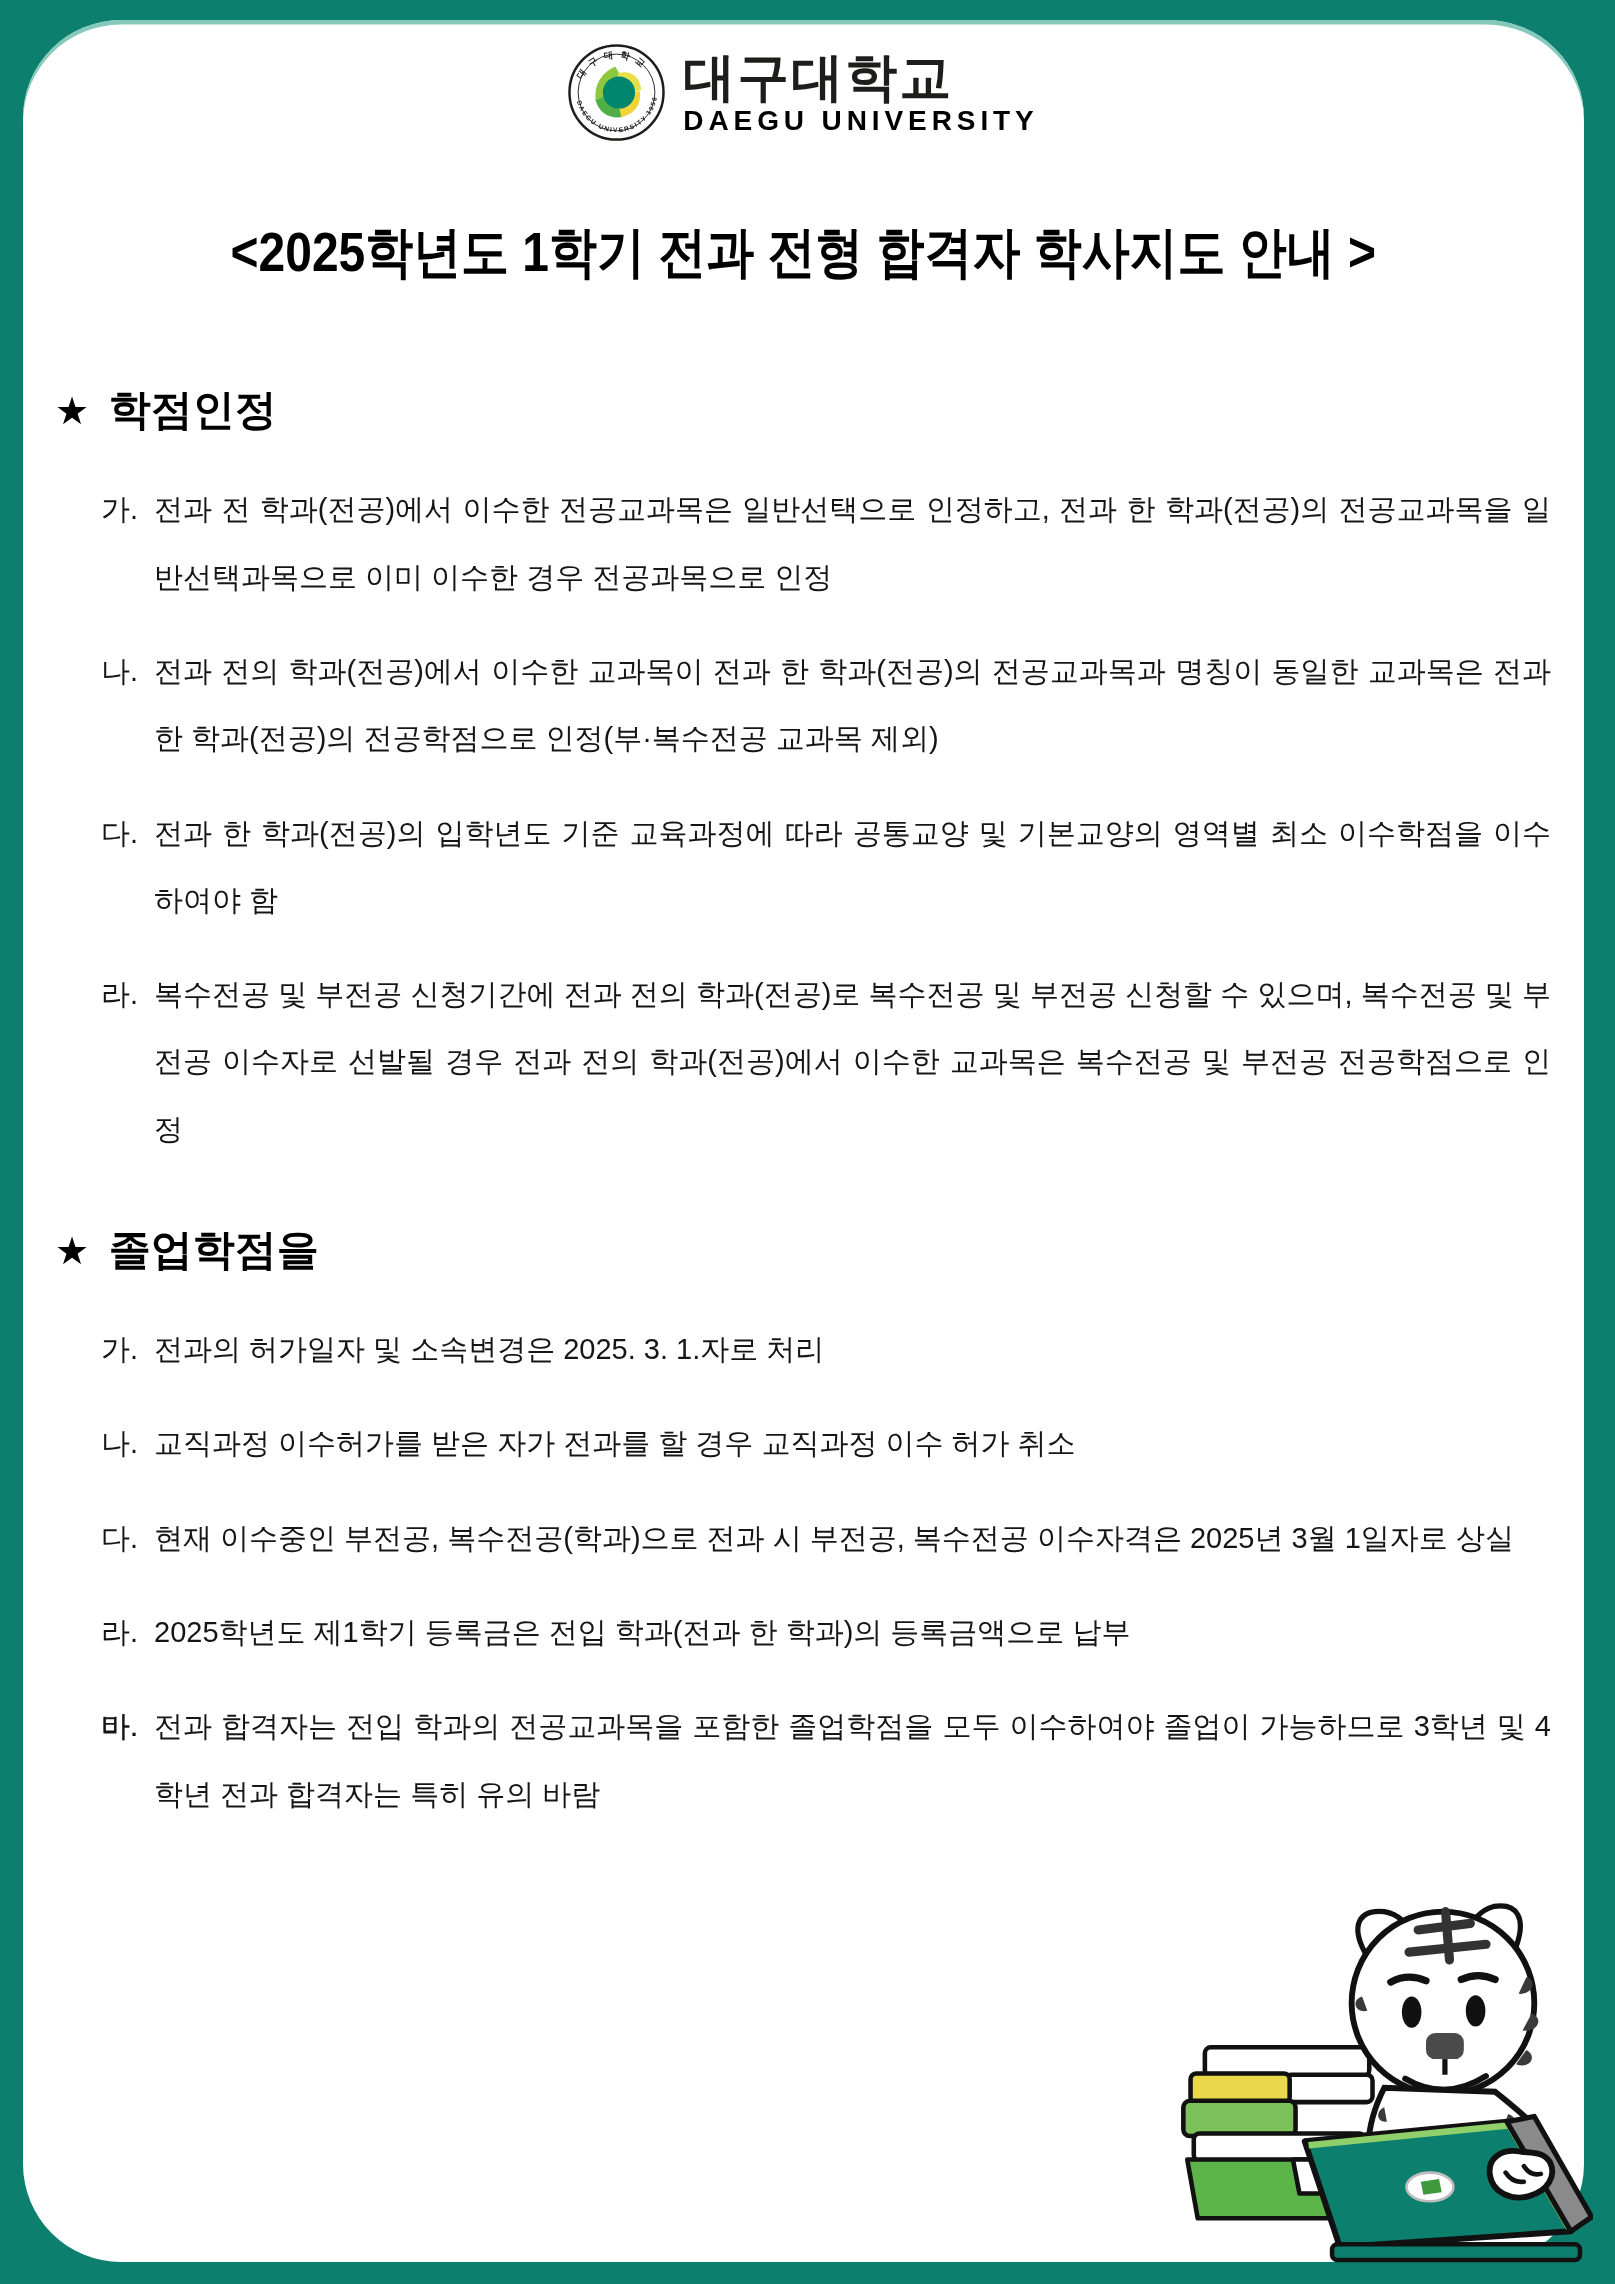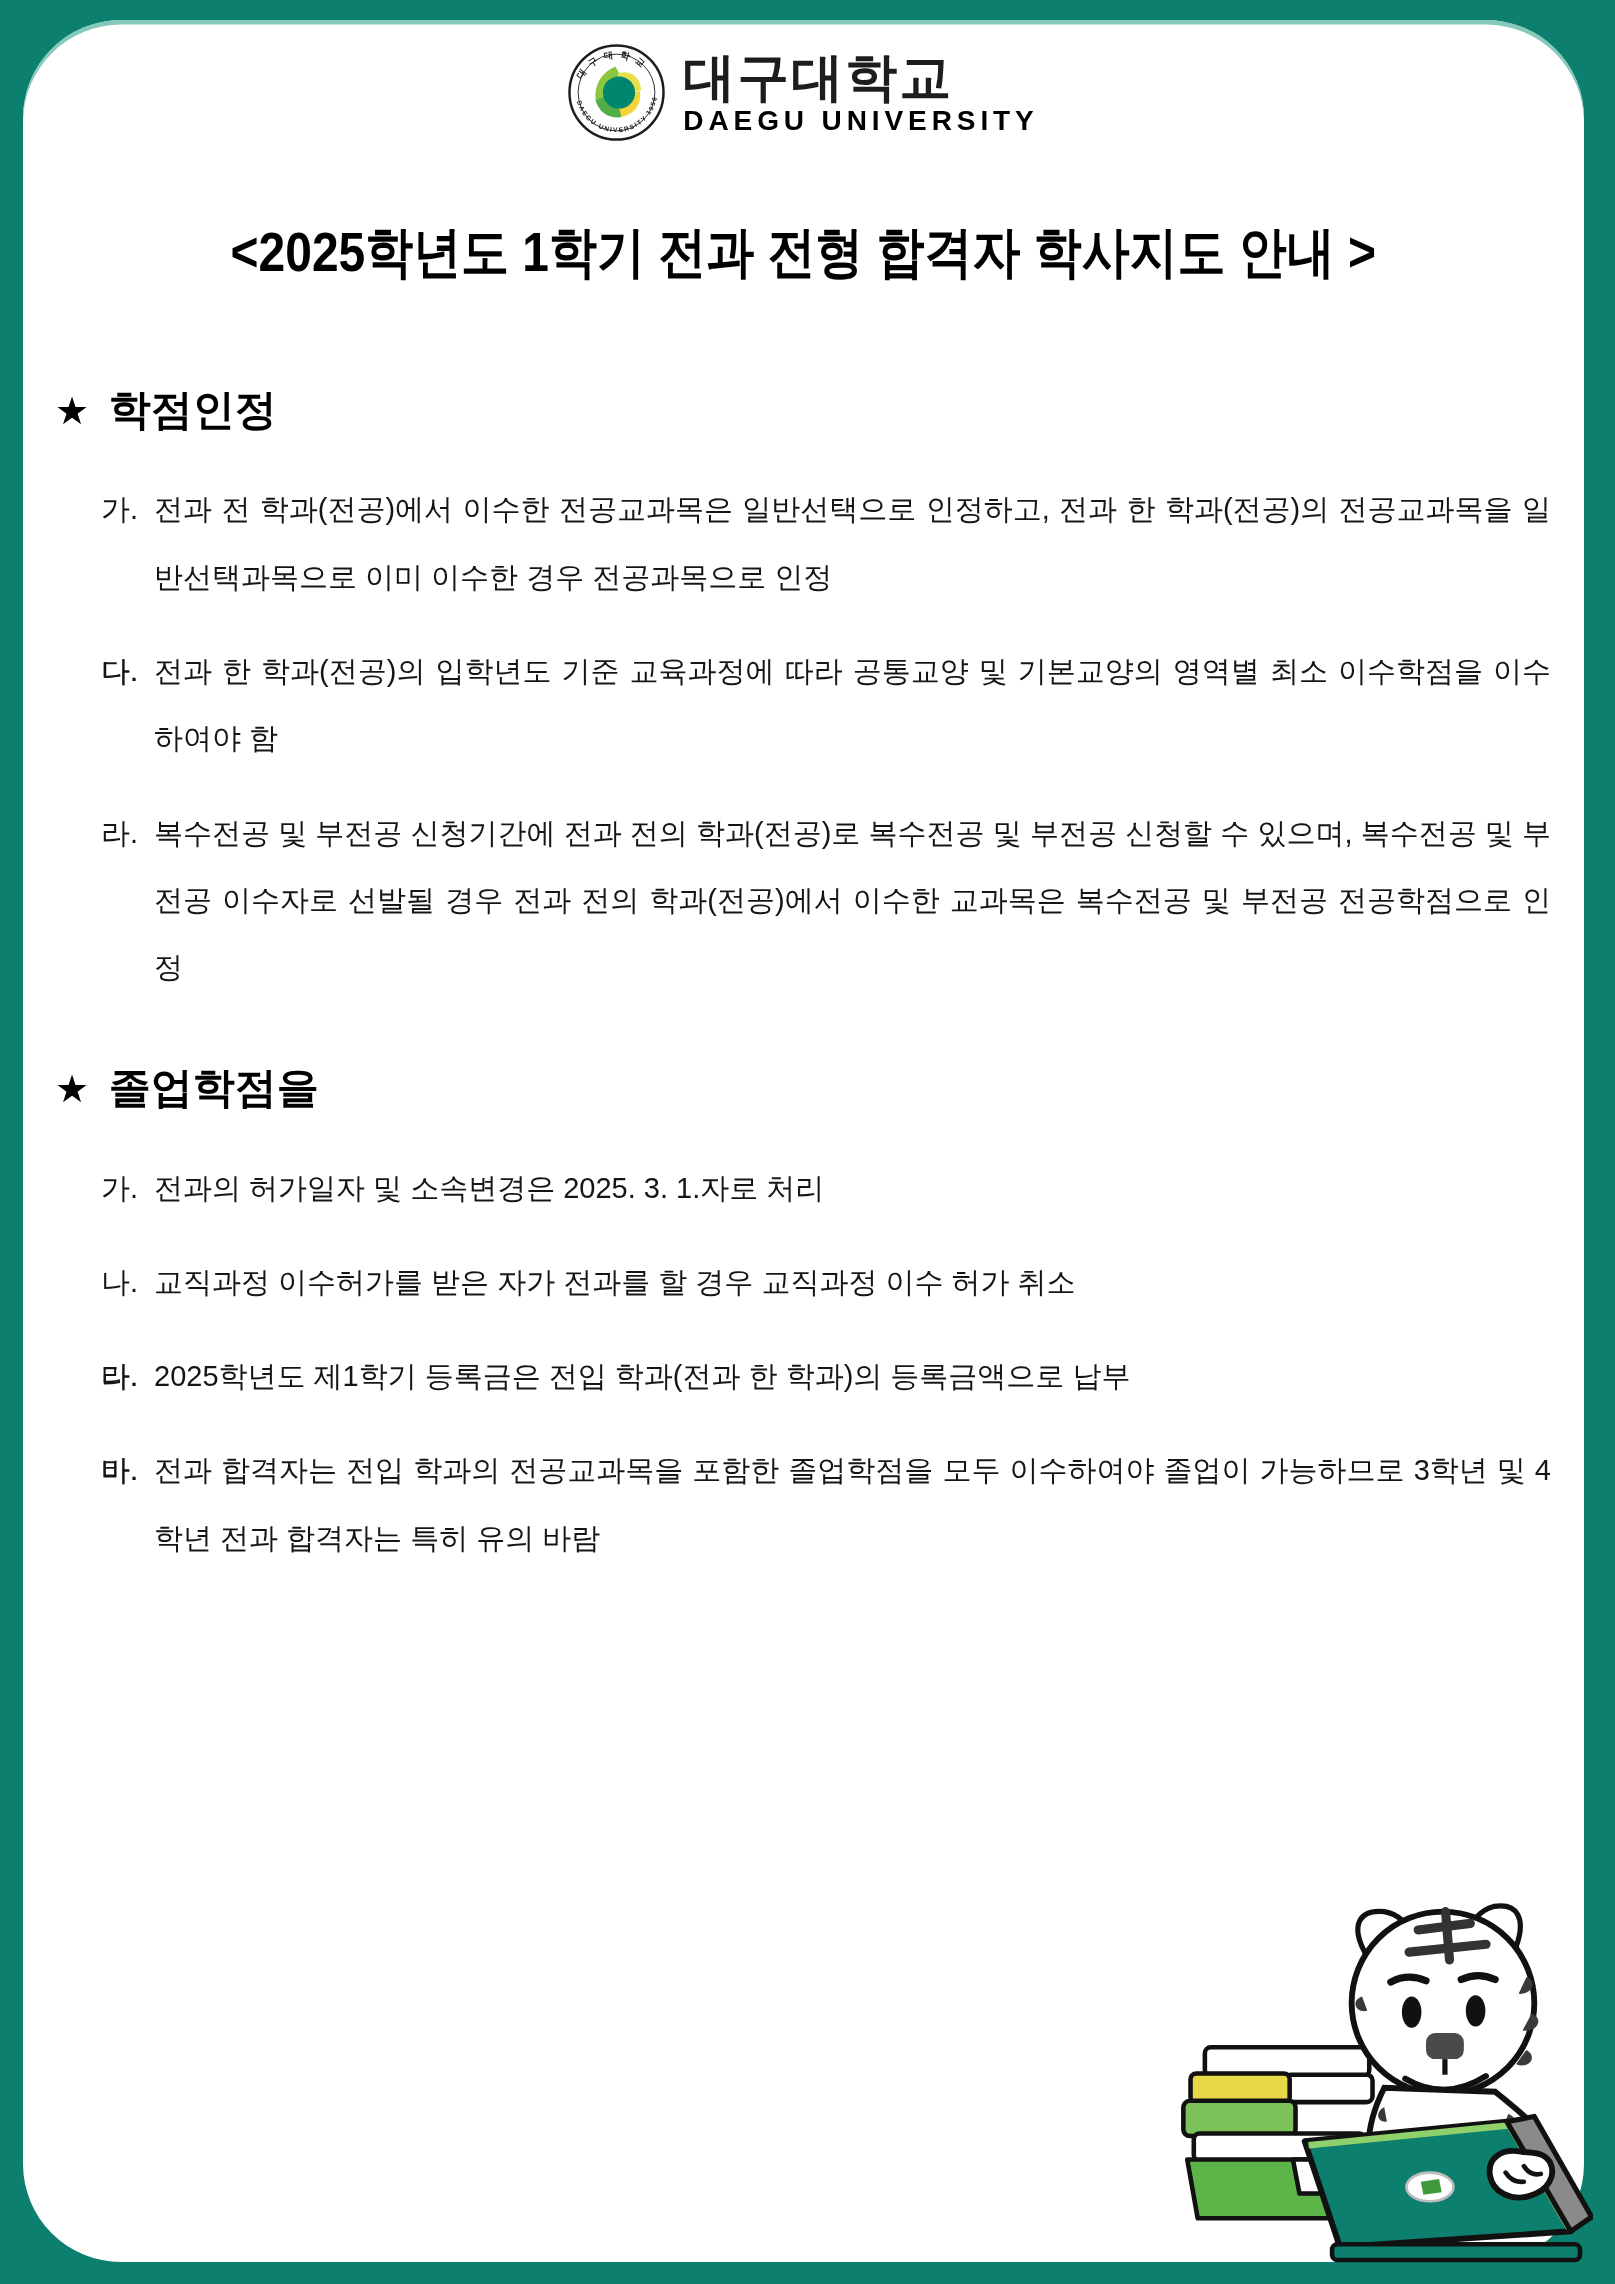--- a/index.html
+++ b/index.html
@@ -93,7 +93,7 @@
         </h2>
         <ol class="items">
           <li class="item"><span class="label">가.</span><span class="text">전과 전 학과(전공)에서 이수한 전공교과목은 일반선택으로 인정하고, 전과 한 학과(전공)의 전공교과목을 일반선택과목으로 이미 이수한 경우 전공과목으로 인정</span></li>
-          <li class="item"><span class="label">나.</span></li>
+          <li class="item"><span class="label">나.</span><span class="text">전과 전의 학과(전공)에서 이수한 교과목이 전과 한 학과(전공)의 전공교과목과 명칭이 동일한 교과목은 전과 한 학과(전공)의 전공학점으로 인정(부·복수전공 교과목 제외)</span></li>
           <li class="item"><span class="label">다.</span><span class="text">전과 한 학과(전공)의 입학년도 기준 교육과정에 따라 공통교양 및 기본교양의 영역별 최소 이수학점을 이수하여야 함</span></li>
           <li class="item"><span class="label">라.</span><span class="text">복수전공 및 부전공 신청기간에 전과 전의 학과(전공)로 복수전공 및 부전공 신청할 수 있으며, 복수전공 및 부전공 이수자로 선발될 경우 전과 전의 학과(전공)에서 이수한 교과목은 복수전공 및 부전공 전공학점으로 인정</span></li>
         </ol>

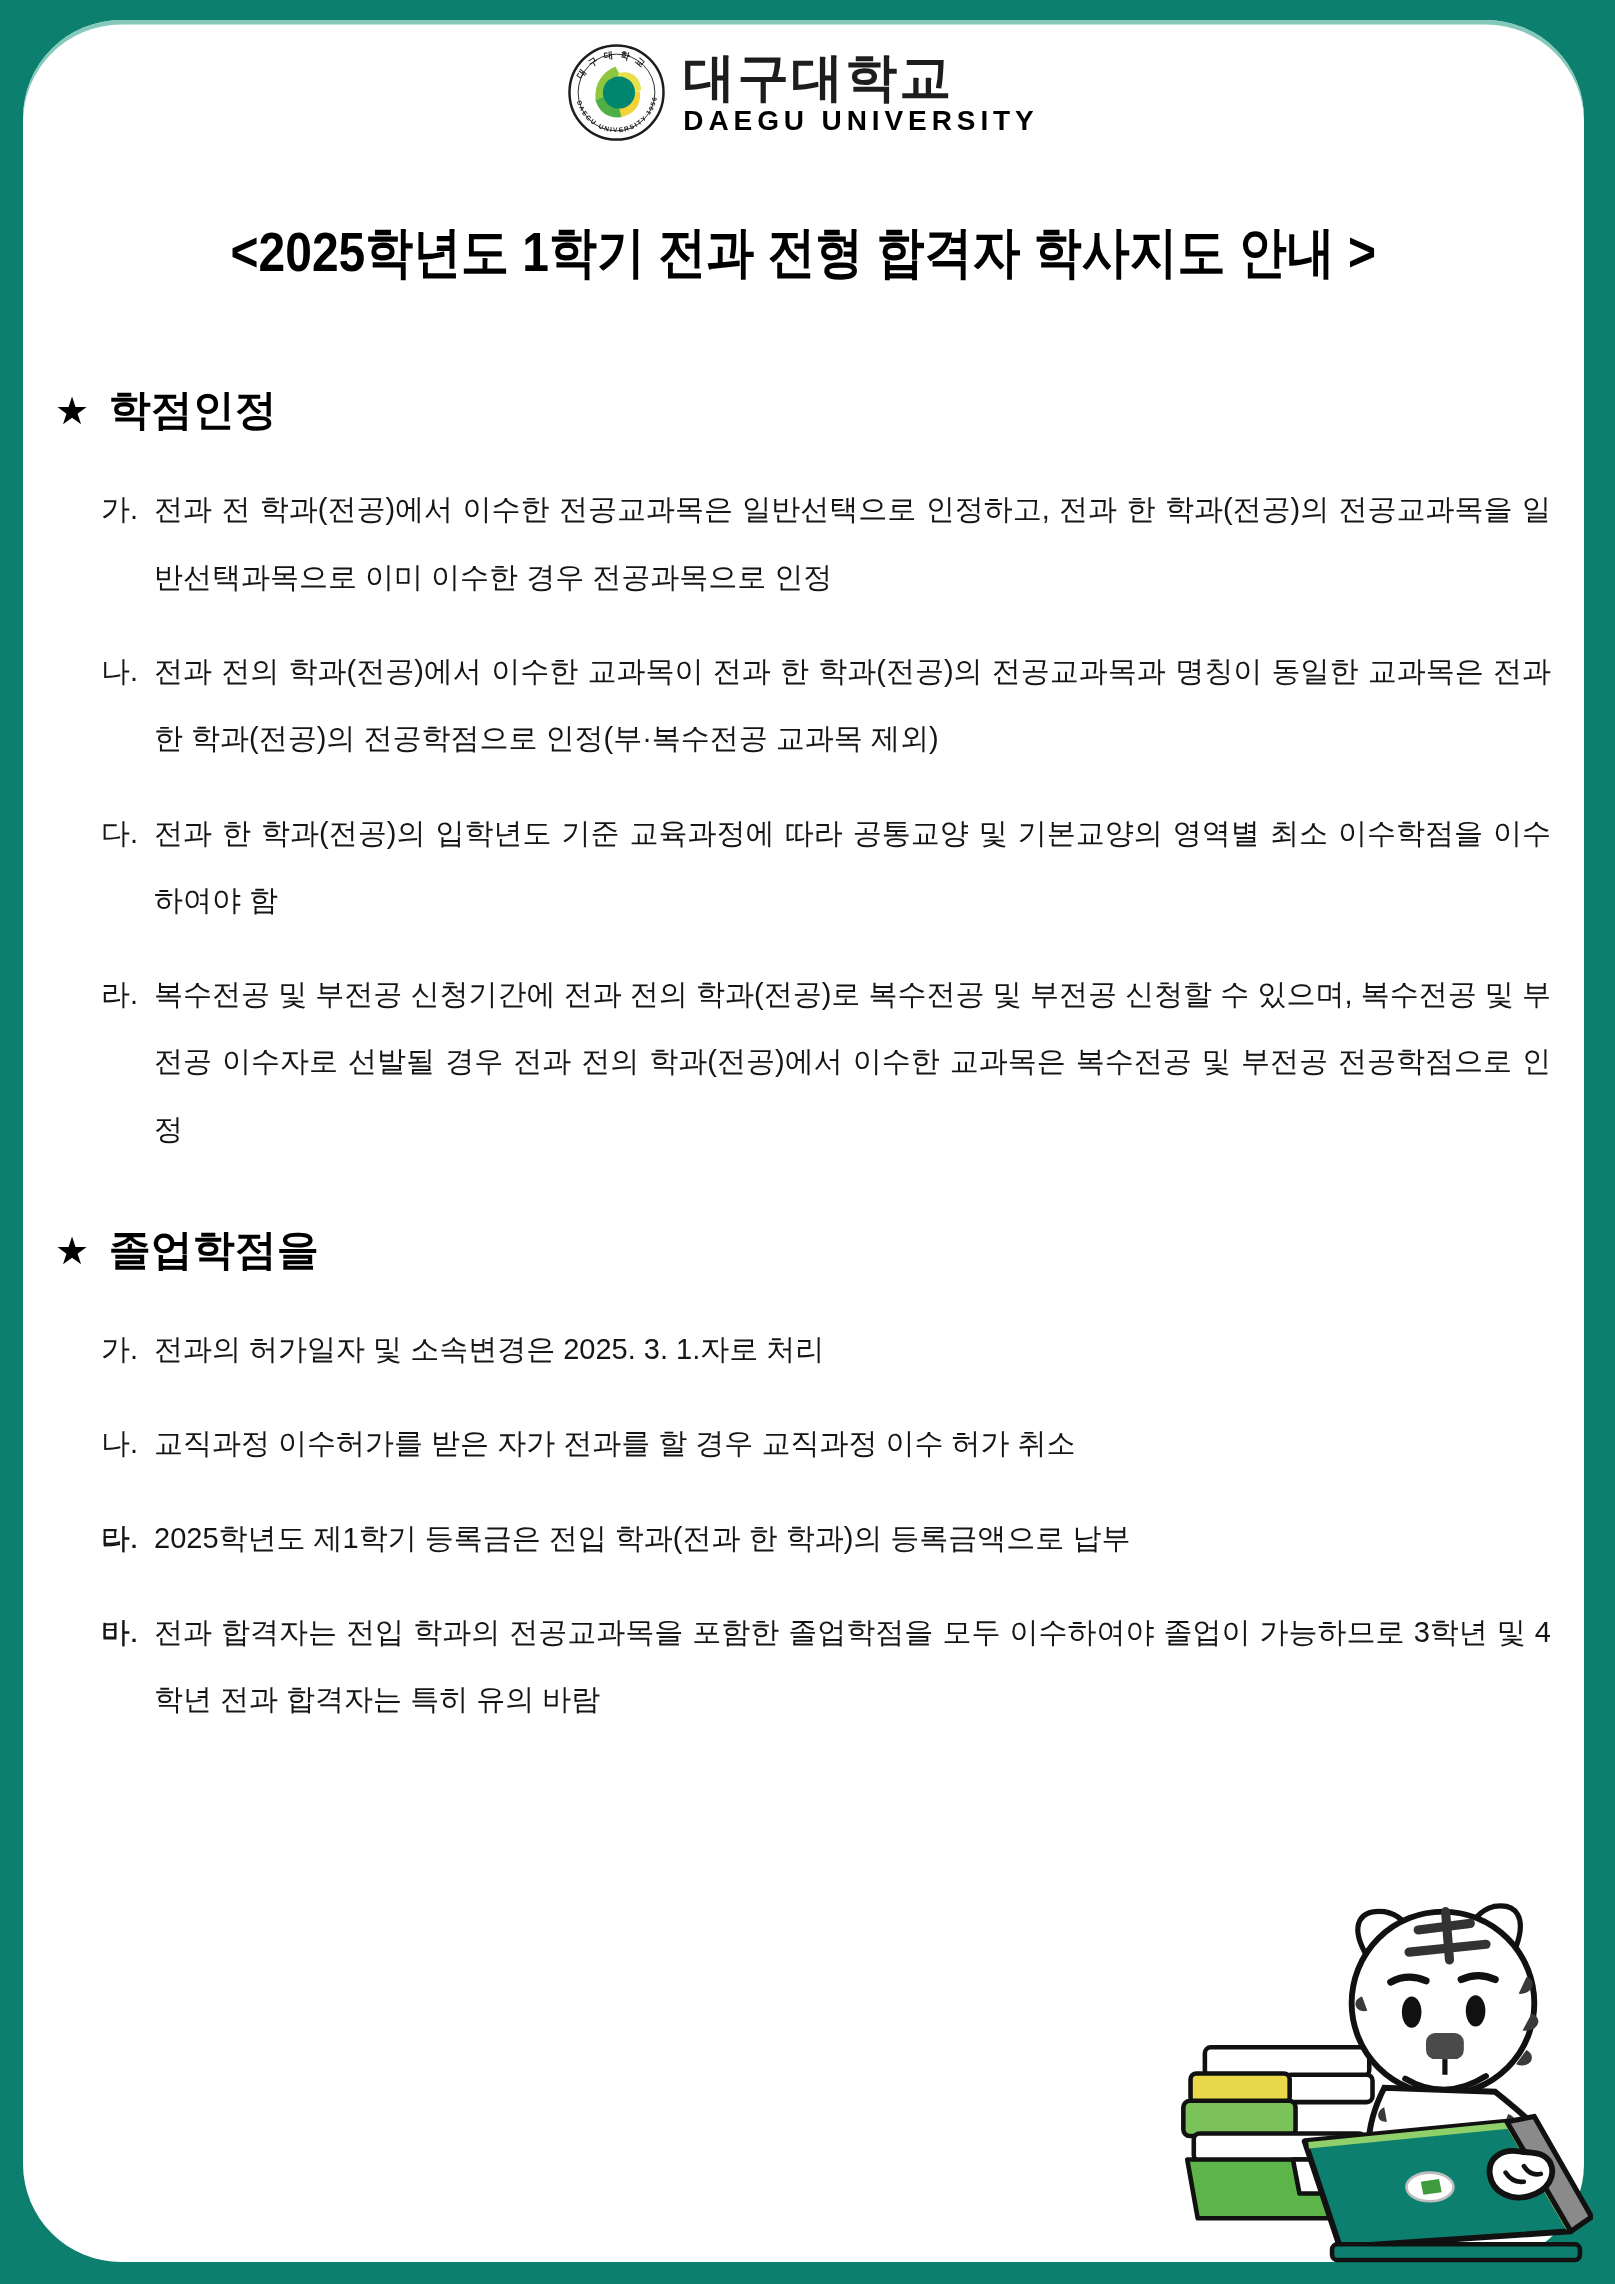--- a/index.html
+++ b/index.html
@@ -106,7 +106,7 @@
         <ol class="items">
           <li class="item"><span class="label">가.</span><span class="text">전과의 허가일자 및 소속변경은 2025. 3. 1.자로 처리</span></li>
           <li class="item"><span class="label">나.</span><span class="text">교직과정 이수허가를 받은 자가 전과를 할 경우 교직과정 이수 허가 취소</span></li>
-          <li class="item"><span class="label">다.</span></li>
+          <li class="item"><span class="label">다.</span><span class="text">현재 이수중인 부전공, 복수전공(학과)으로 전과 시 부전공, 복수전공 이수자격은 2025년 3월 1일자로 상실</span></li>
           <li class="item"><span class="label">라.</span><span class="text">2025학년도 제1학기 등록금은 전입 학과(전과 한 학과)의 등록금액으로 납부</span></li>
           <li class="item"><span class="label">마.</span></li>
           <li class="item"><span class="label">바.</span><span class="text">전과 합격자는 전입 학과의 전공교과목을 포함한 졸업학점을 모두 이수하여야 졸업이 가능하므로 3학년 및 4학년 전과 합격자는 특히 유의 바람</span></li>

